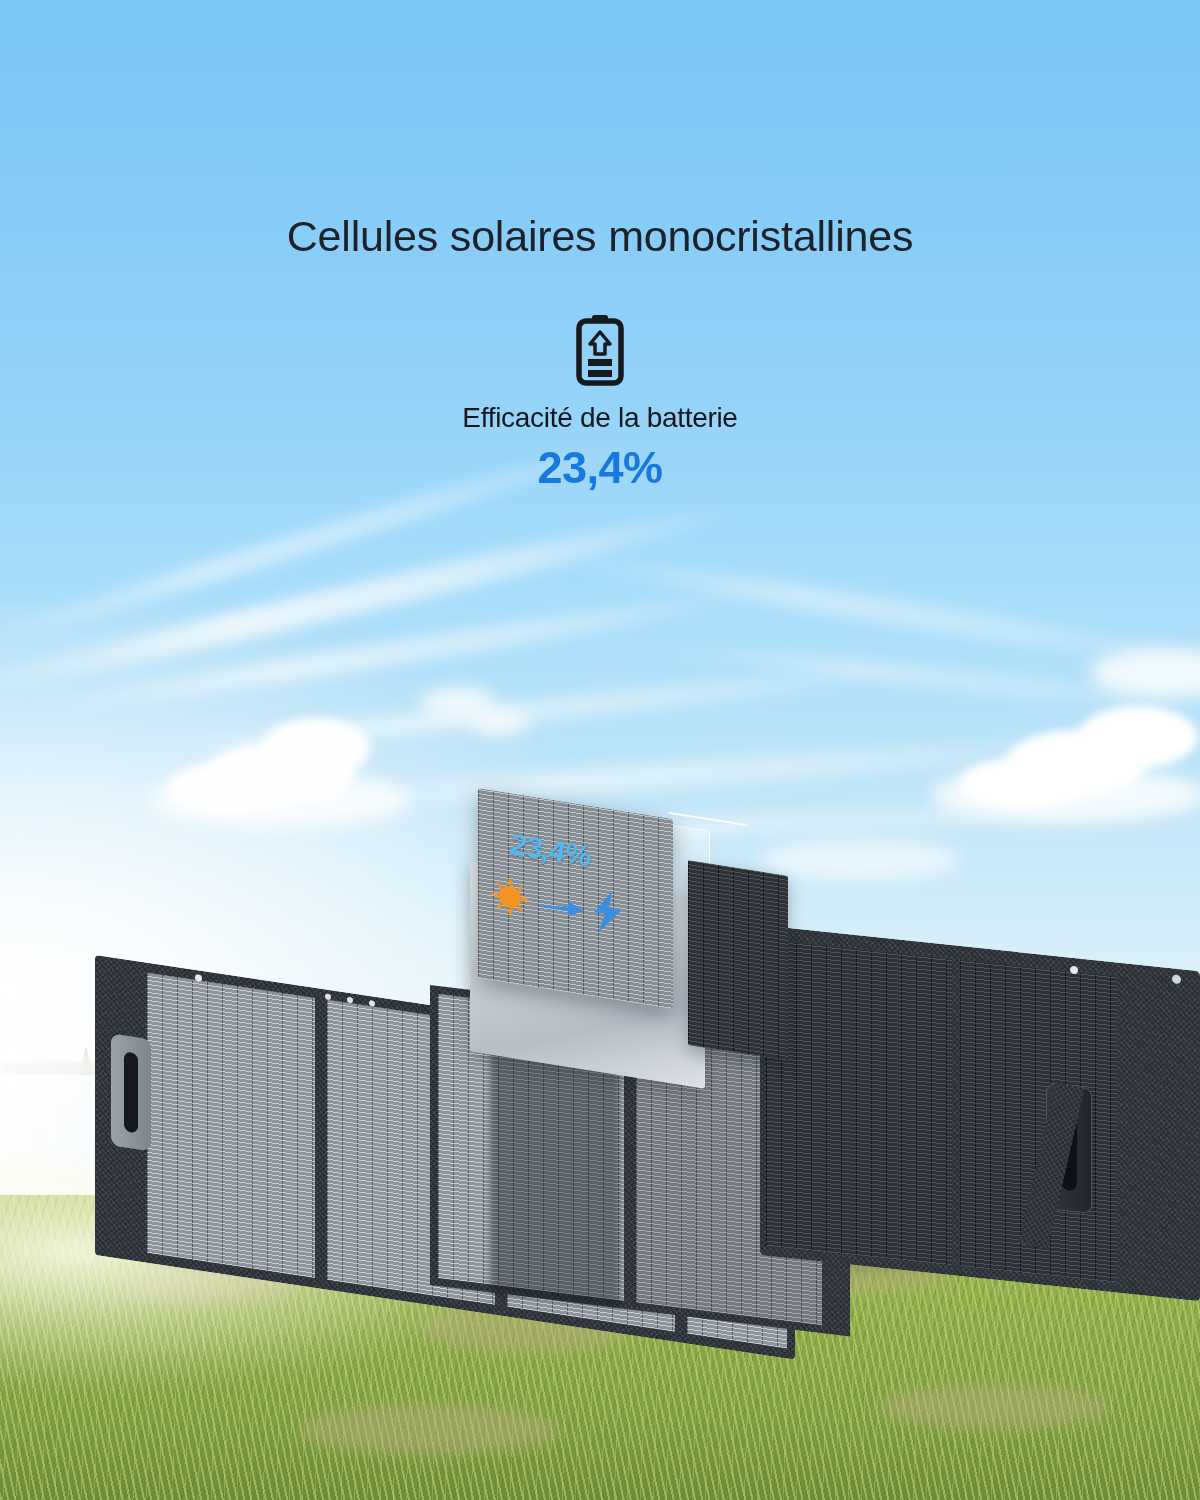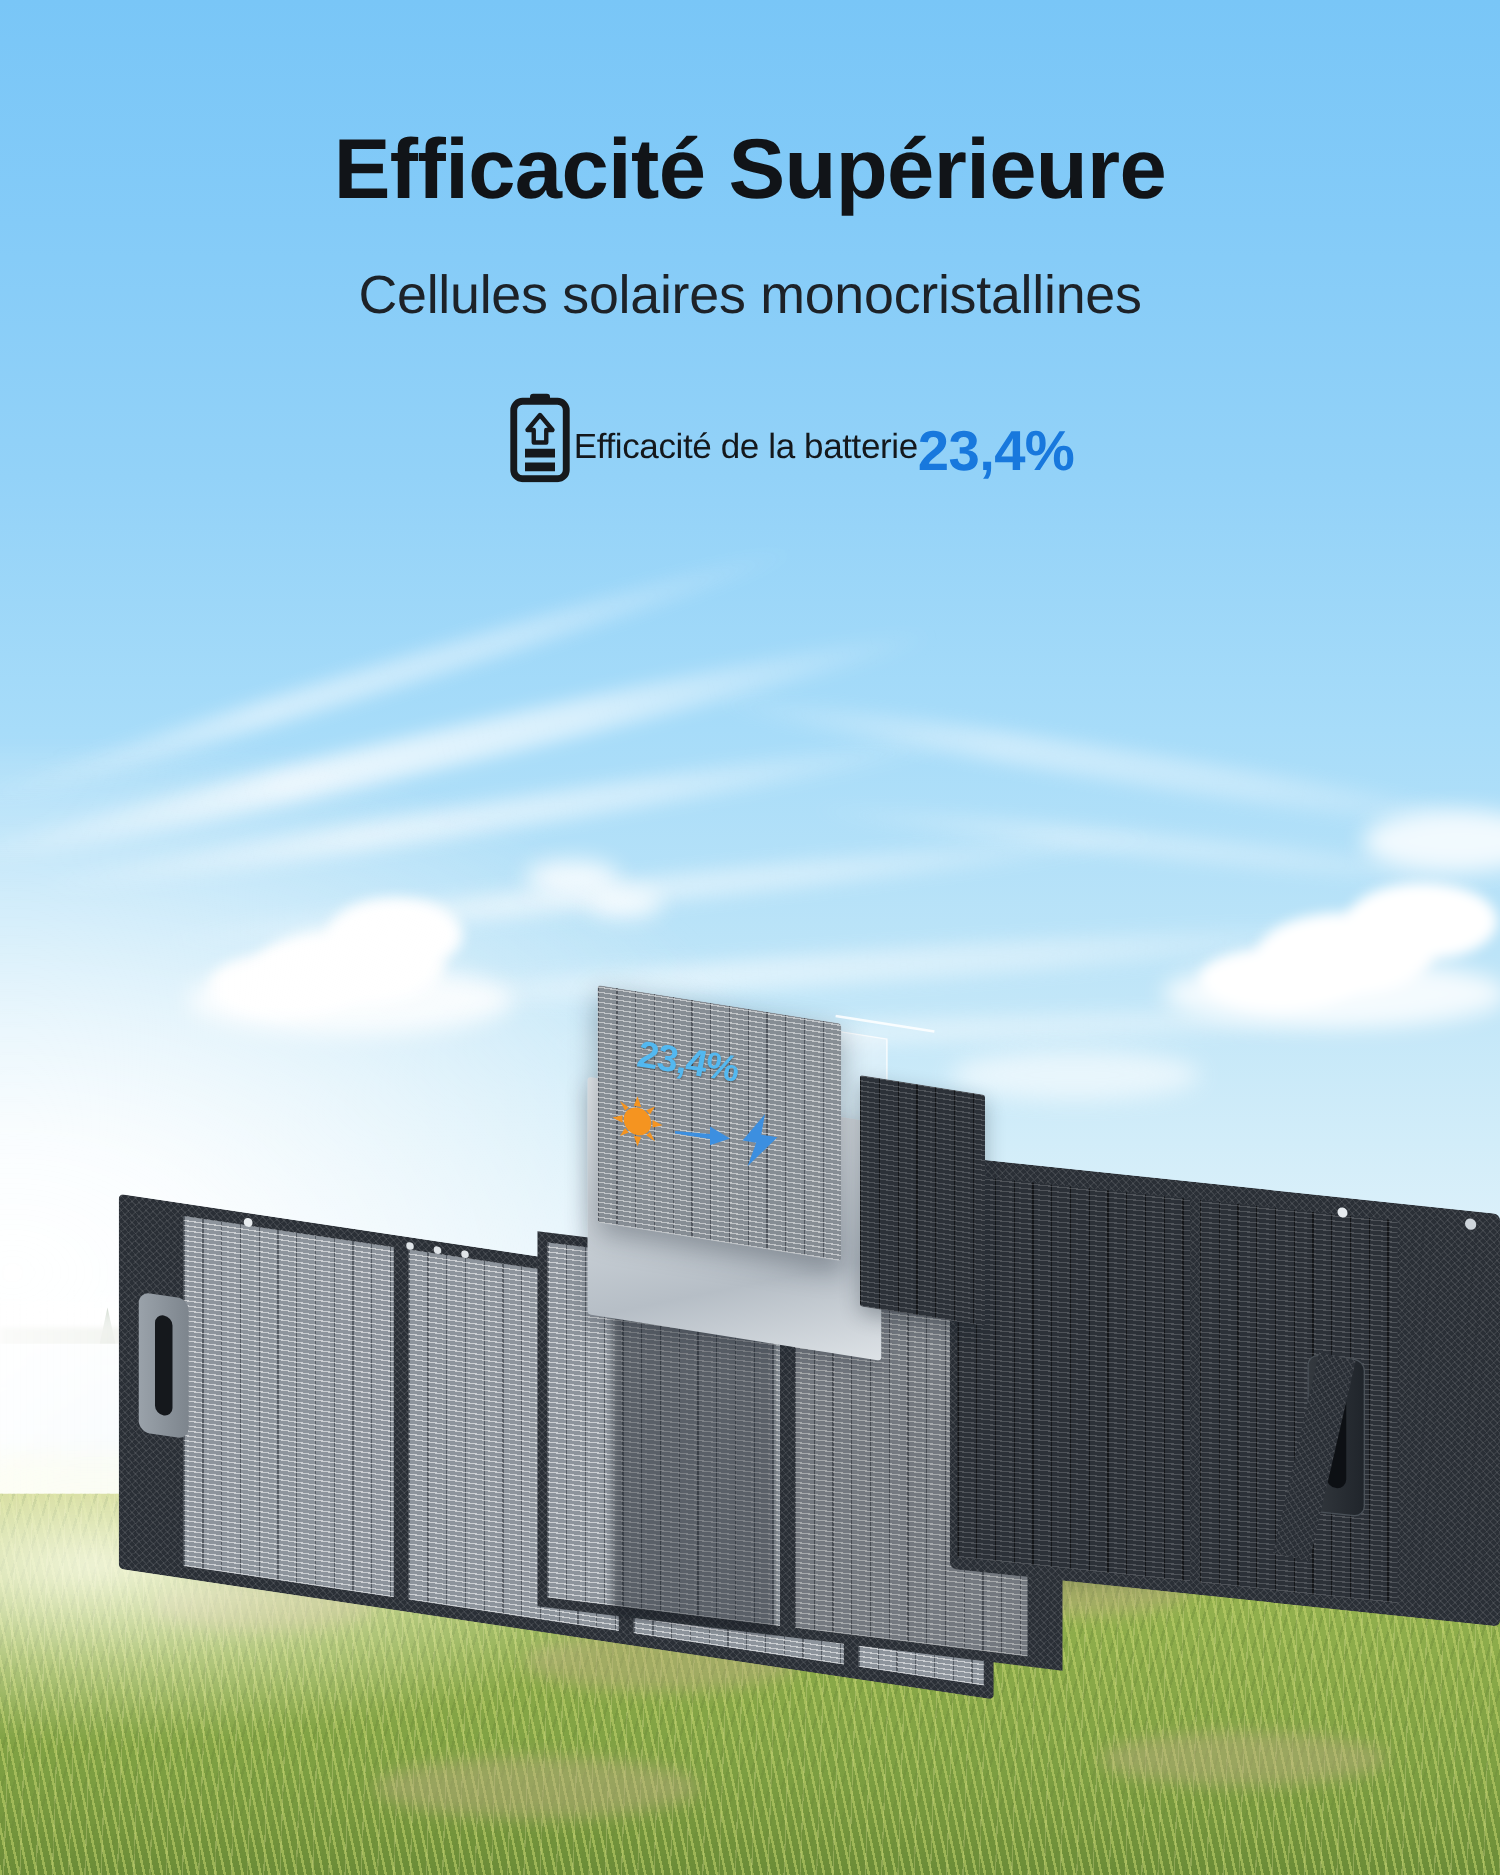--- a/index.html
+++ b/index.html
@@ -398,7 +398,6 @@
 
   <div class="panel-grid-dark" style="position:absolute; left:688px; top:868px; width:100px; height:185px; transform:skewY(9deg); border-radius:2px; box-shadow:0 6px 16px rgba(20,30,40,0.3);"></div>
 
-  <div class="headline">Efficacité Supérieure</div>
   <div class="subhead">Cellules solaires monocristallines</div>
 
   <div class="features">

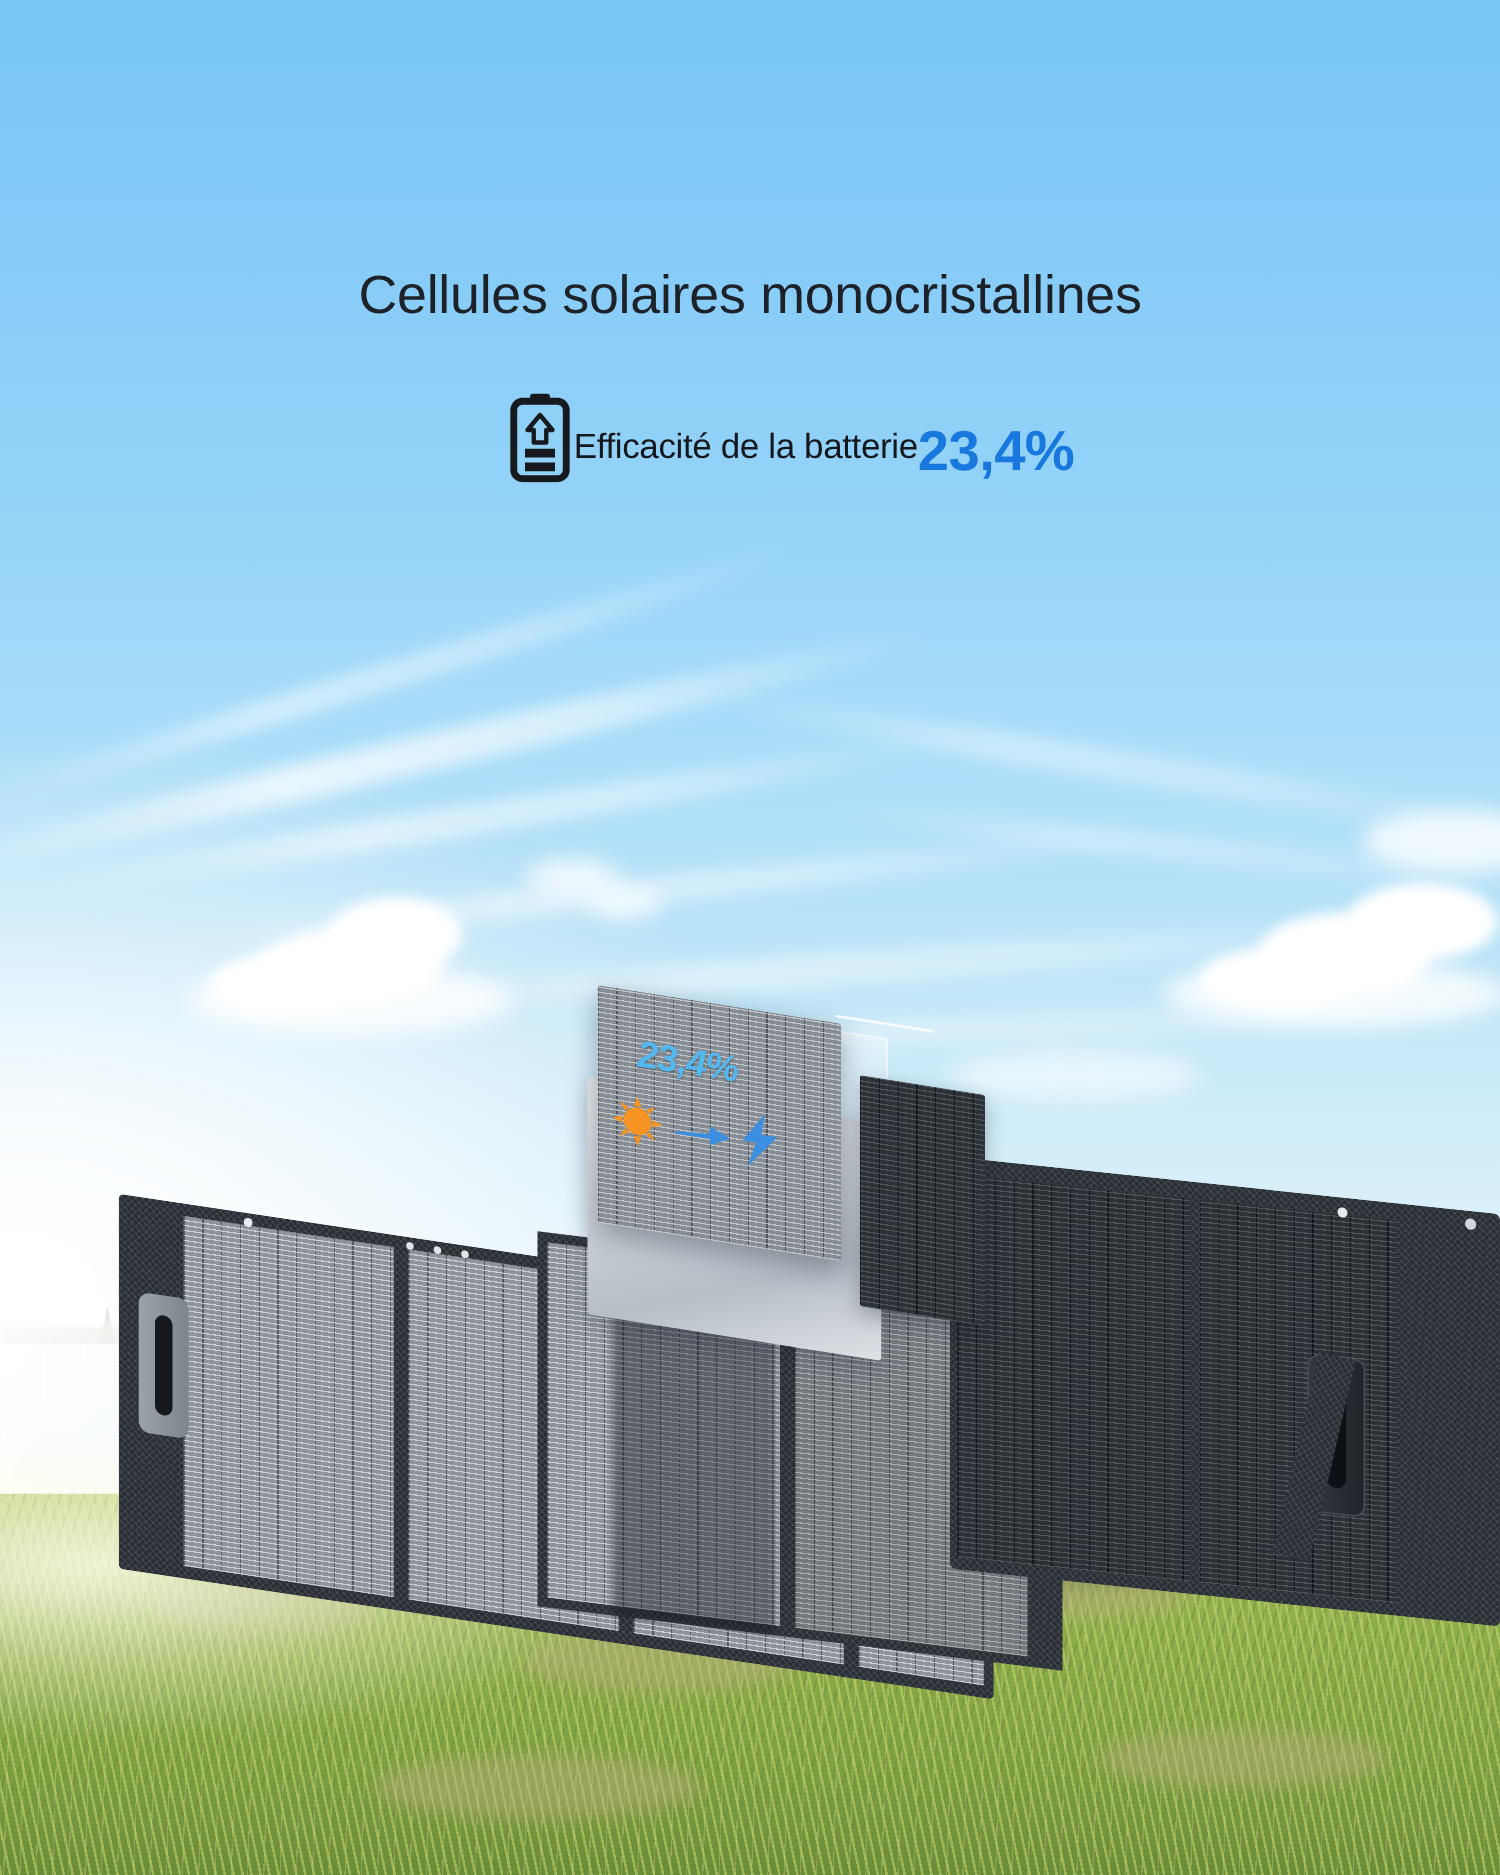--- a/index.html
+++ b/index.html
@@ -174,6 +174,7 @@
   }
   .feature {
     display: flex;
+    flex-direction: column;
     align-items: center;
   }
   .f1 { width: 390px; }

